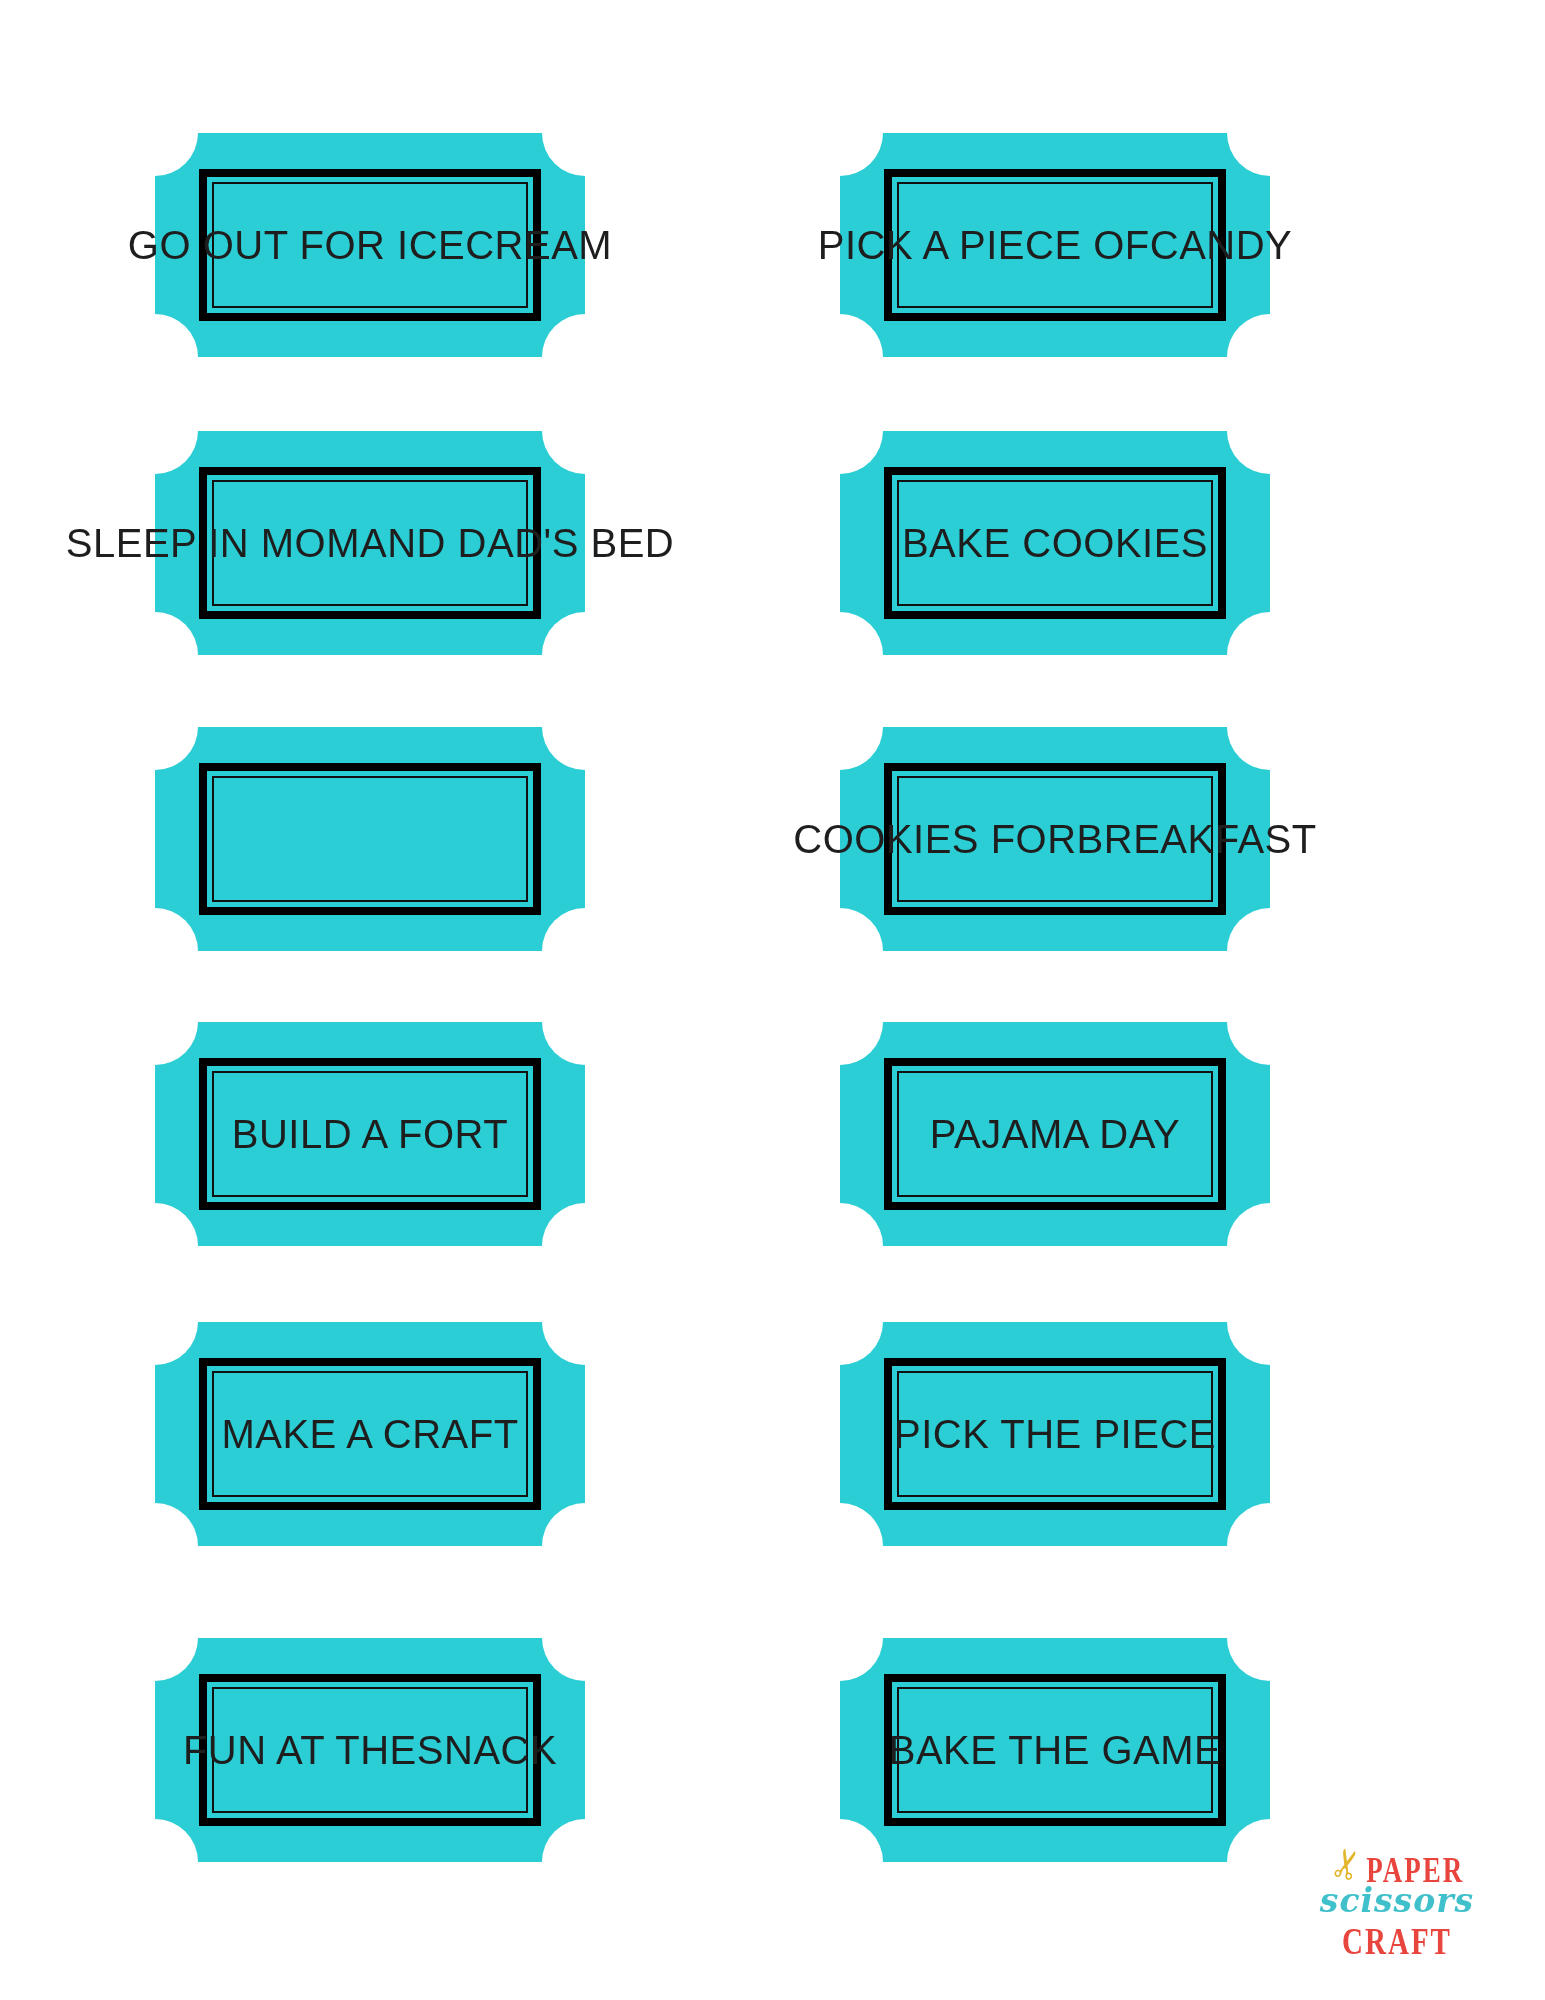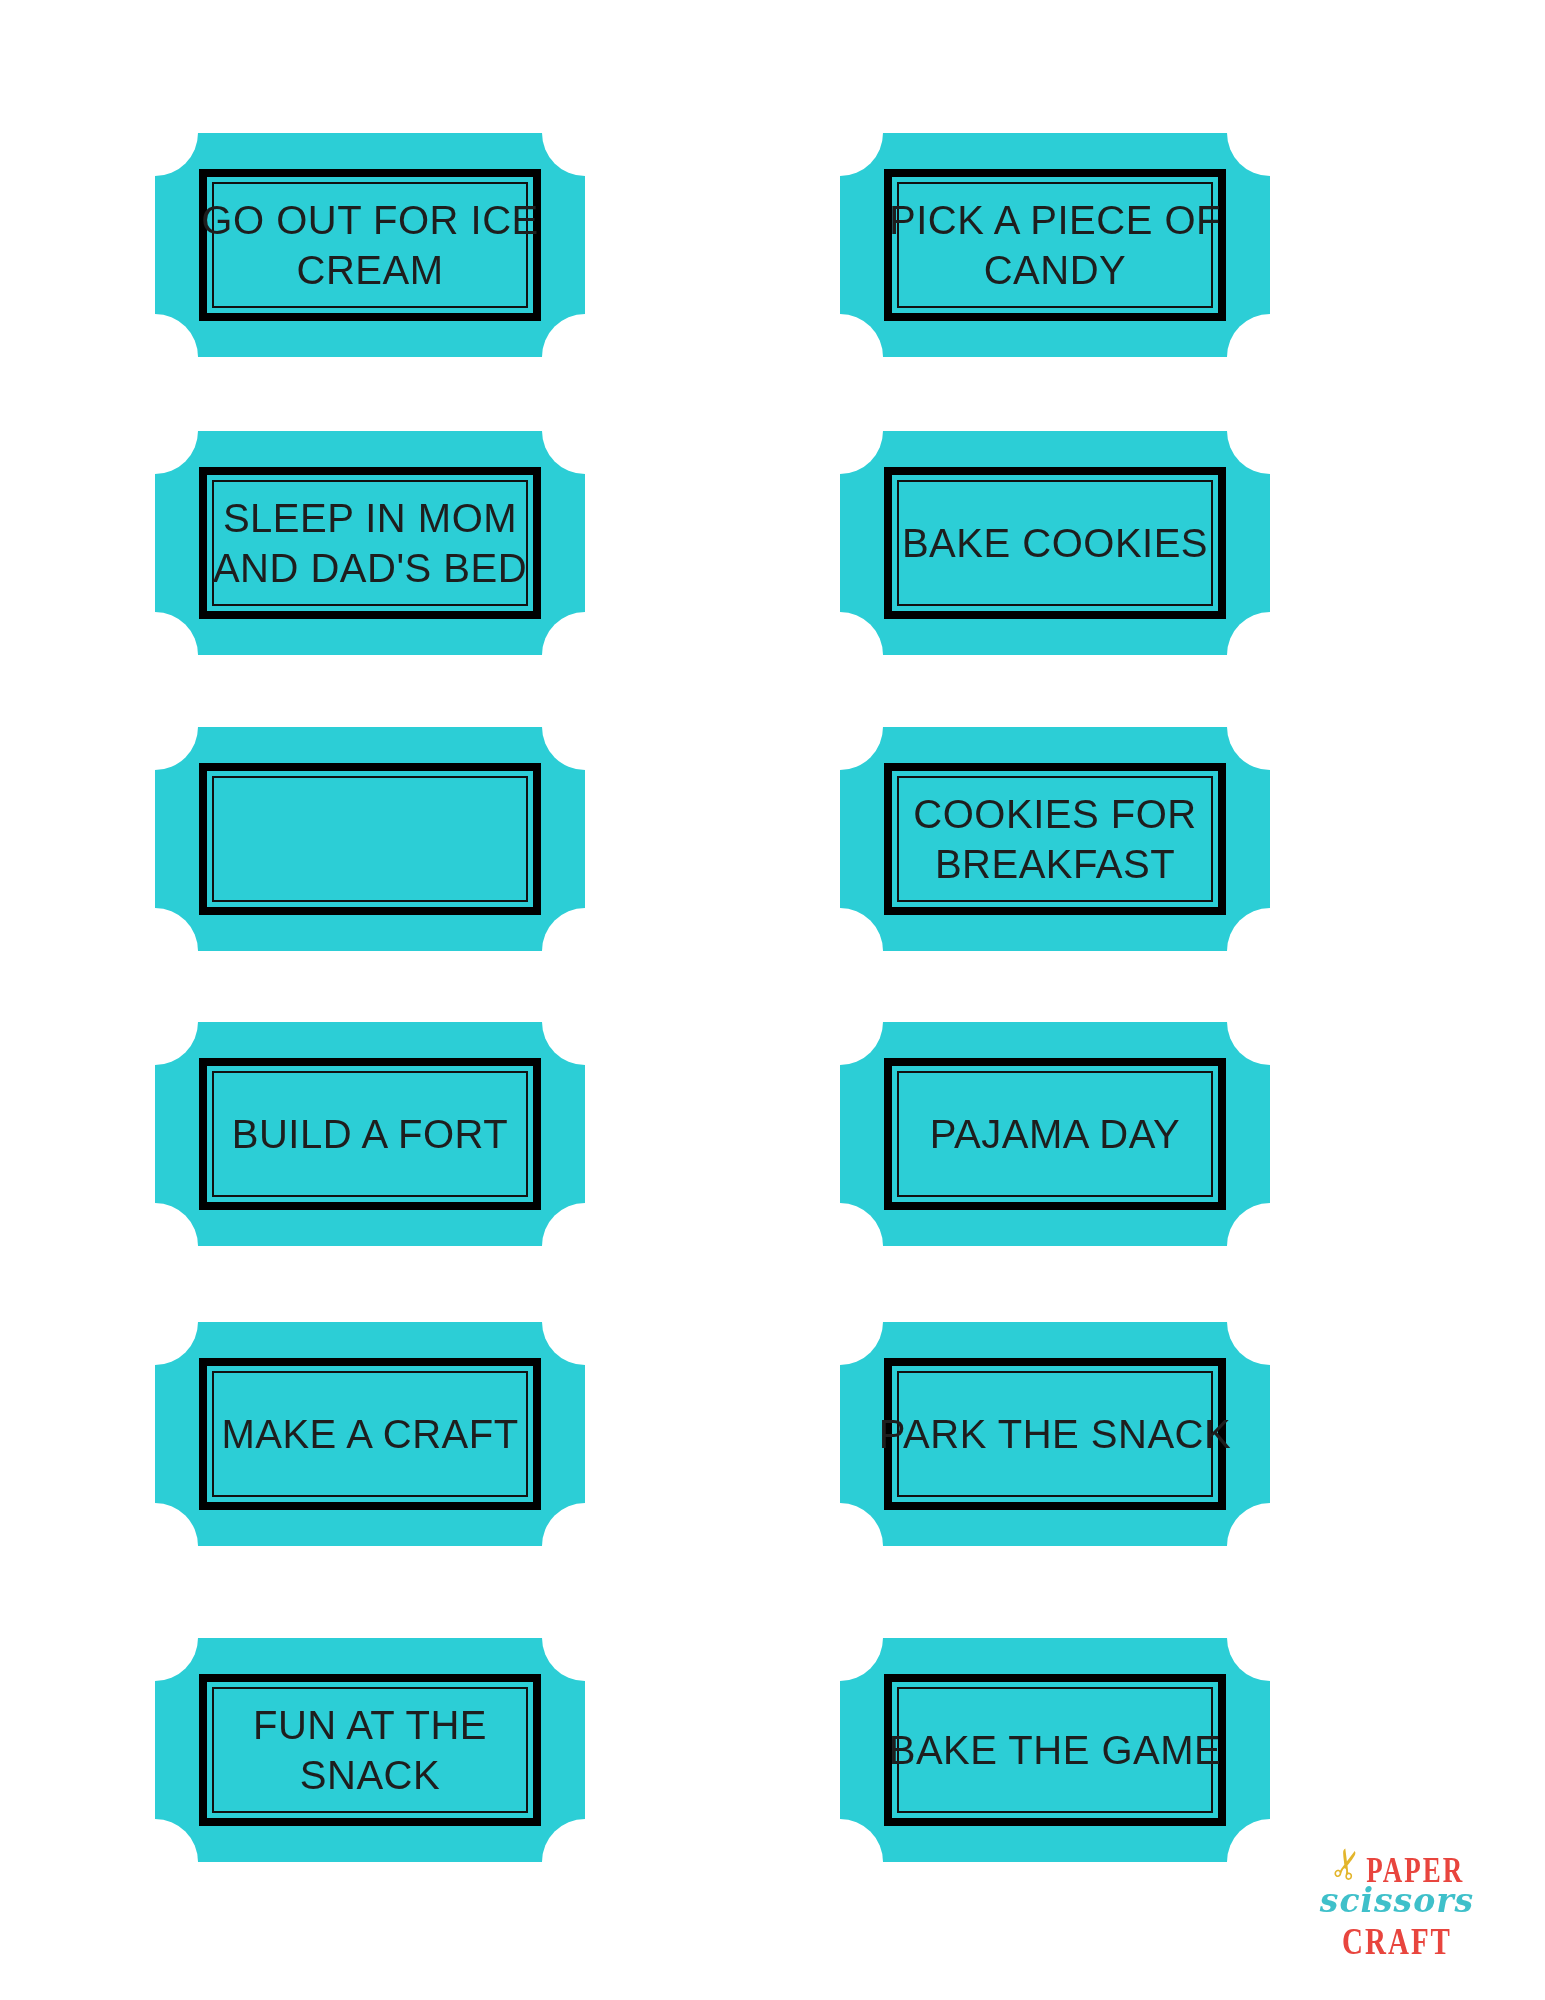--- a/index.html
+++ b/index.html
@@ -28,7 +28,7 @@
   }
   .label {
     position:absolute; left:50px; right:50px; top:44px; bottom:44px;
-    display:flex; flex-direction:column; align-items:center; justify-content:center;
+    display:flex; flex-direction:row; align-items:center; justify-content:center;
     text-align:center; color:#1e1e1e; font-size:40px; line-height:50px;
     letter-spacing:0.5px;
   }

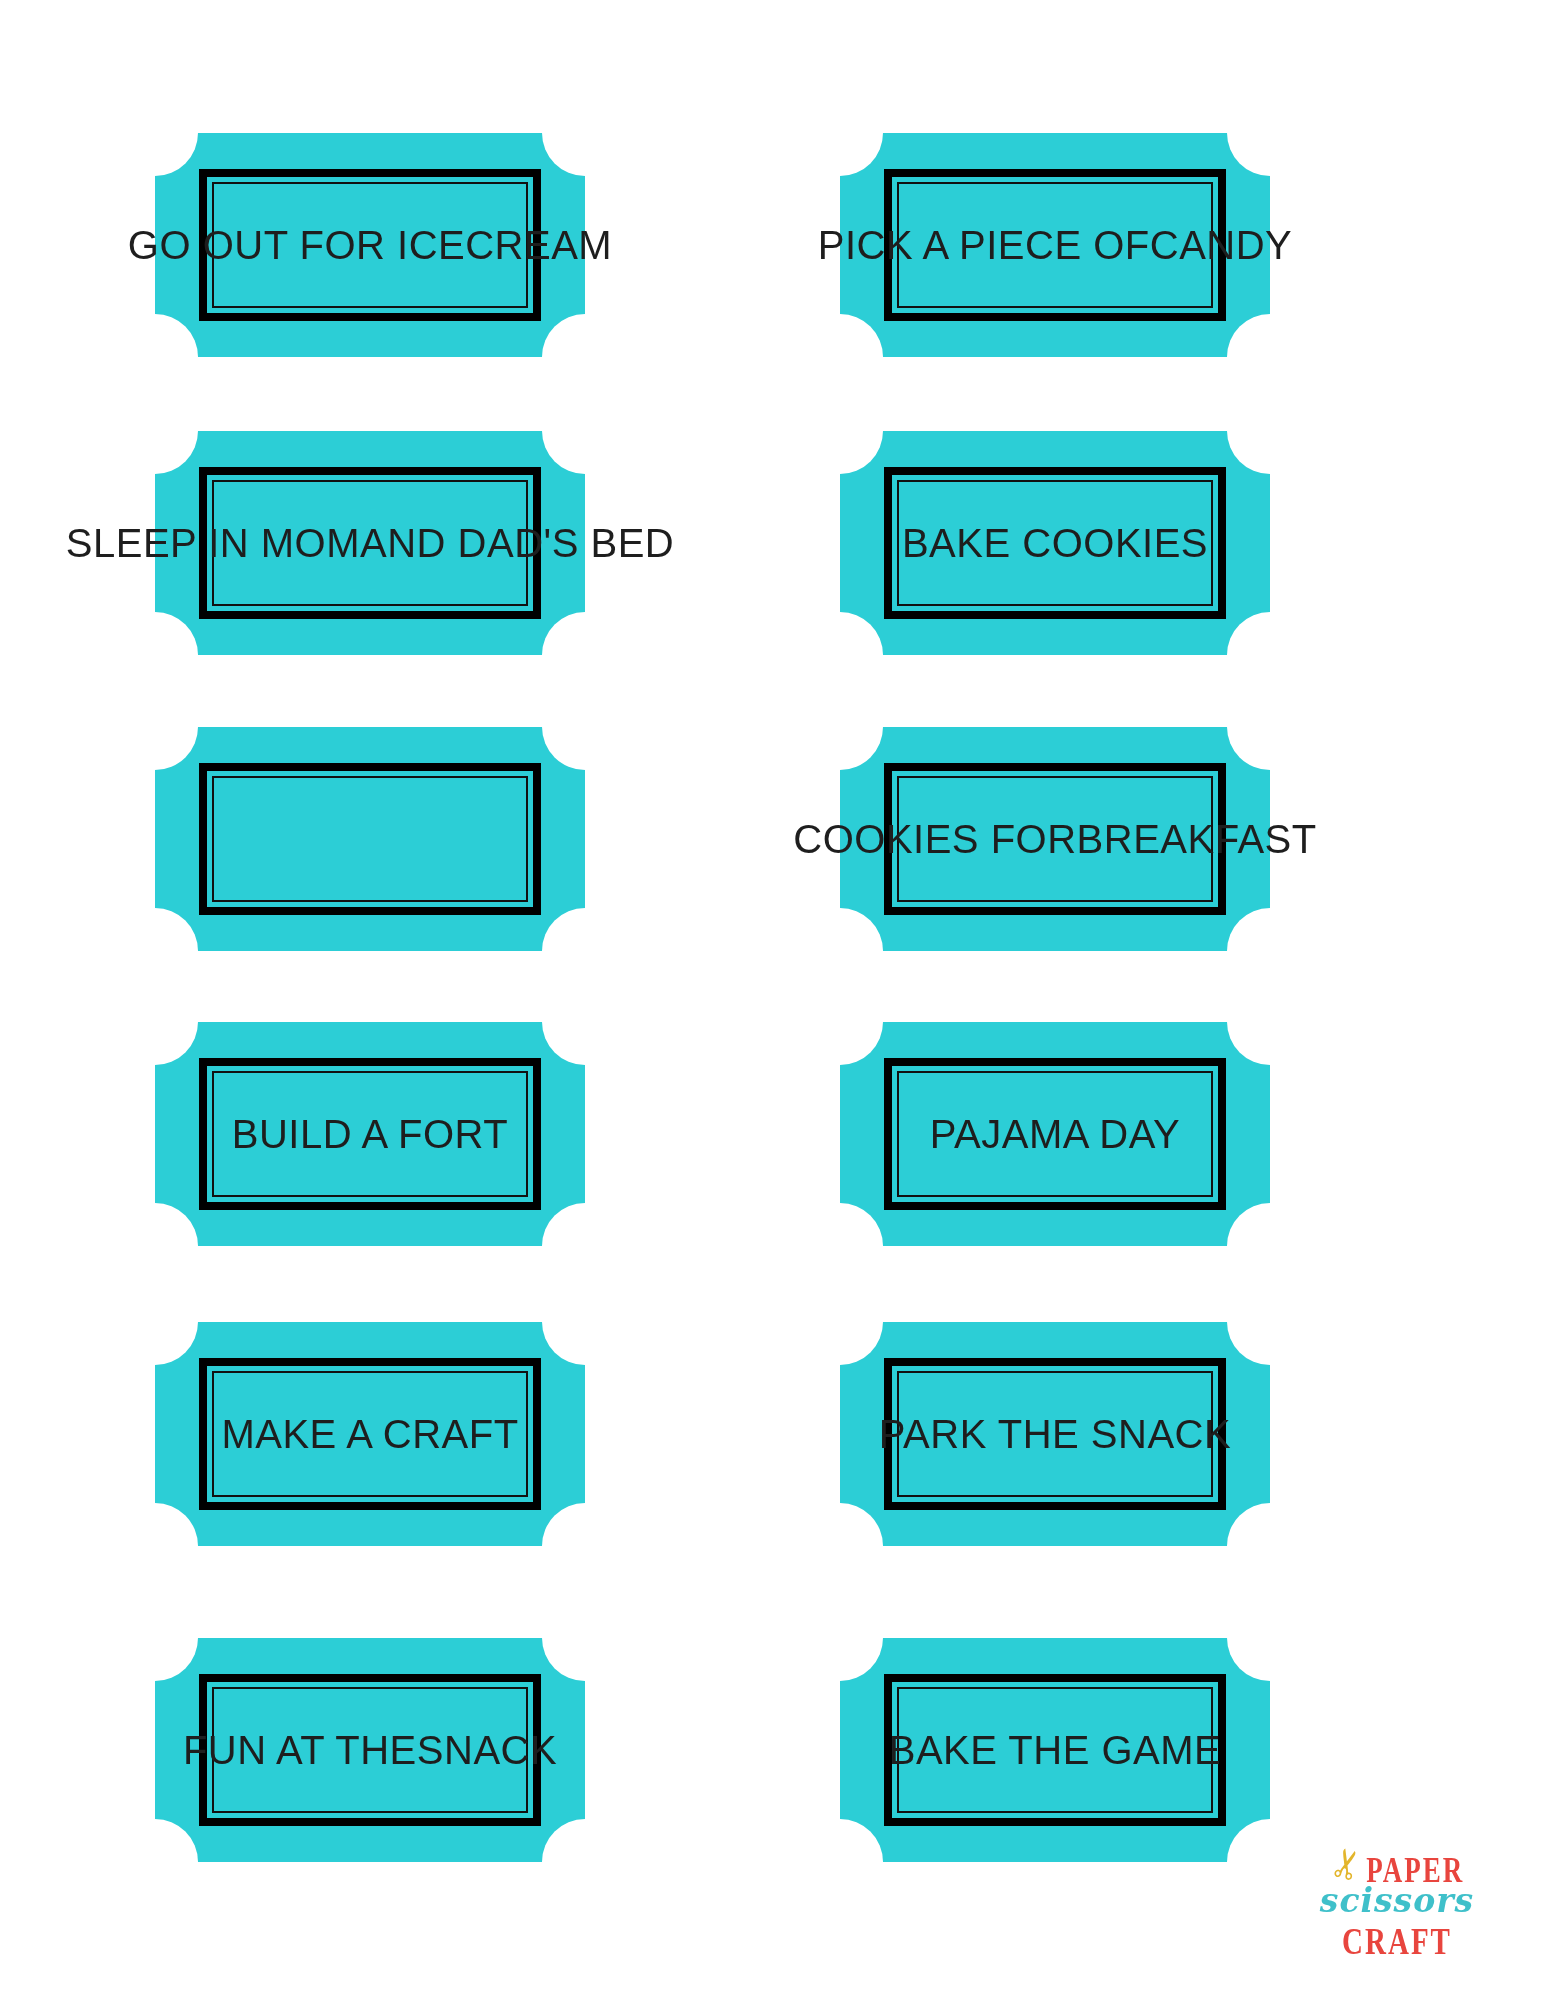--- a/index.html
+++ b/index.html
@@ -181,7 +181,7 @@
     <div class="notch br"></div>
     <div class="frame"></div>
     <div class="label">
-      <span>PARK THE SNACK</span>
+      <span>PICK THE PIECE</span>
 
     </div>
   </div>

